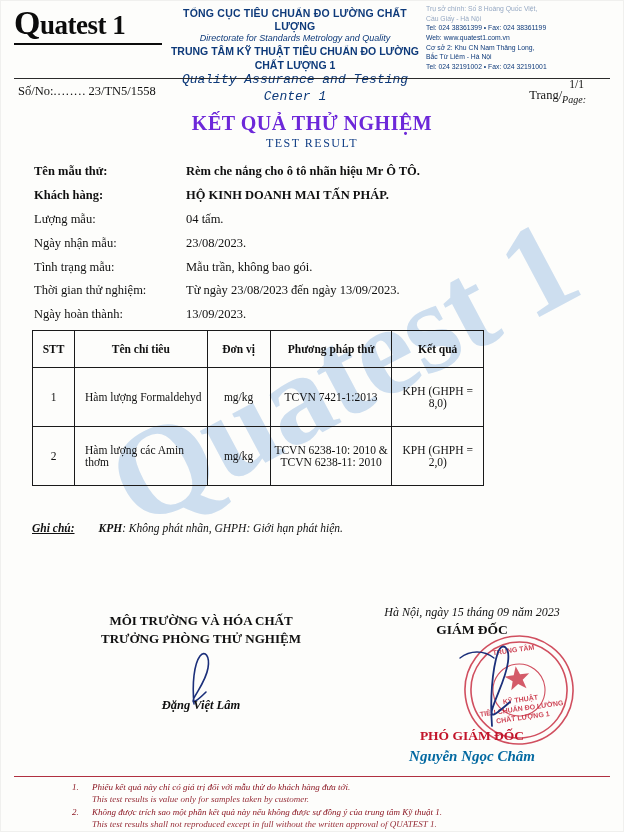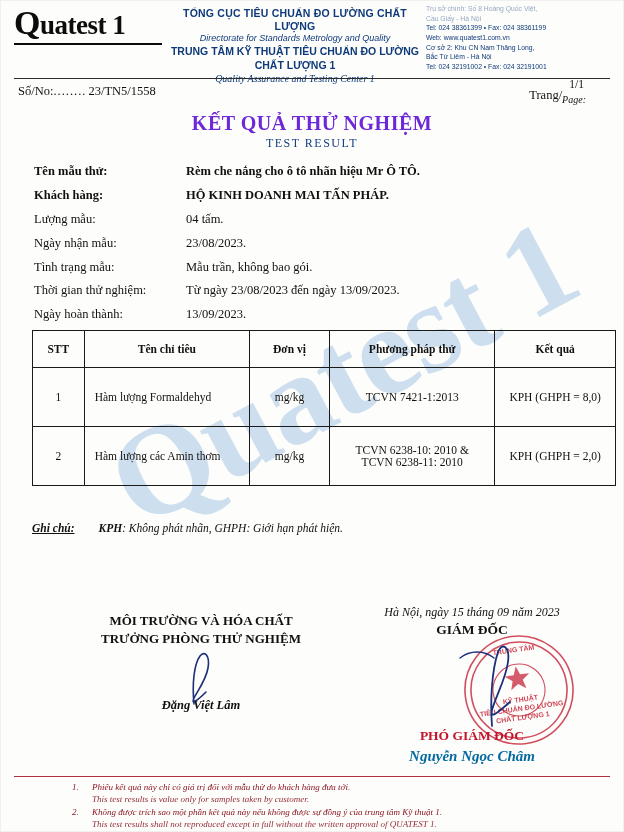--- a/index.html
+++ b/index.html
@@ -73,8 +73,8 @@
     line-height: 1.3;
   }
   .center-block .l4 {
-    font-family: Liberation Serif, serif;
-    font-size: 10px;
+    font-family: Liberation Mono, monospace;
+    font-size: 13px;
     font-style: italic;
     line-height: 1.3;
   }

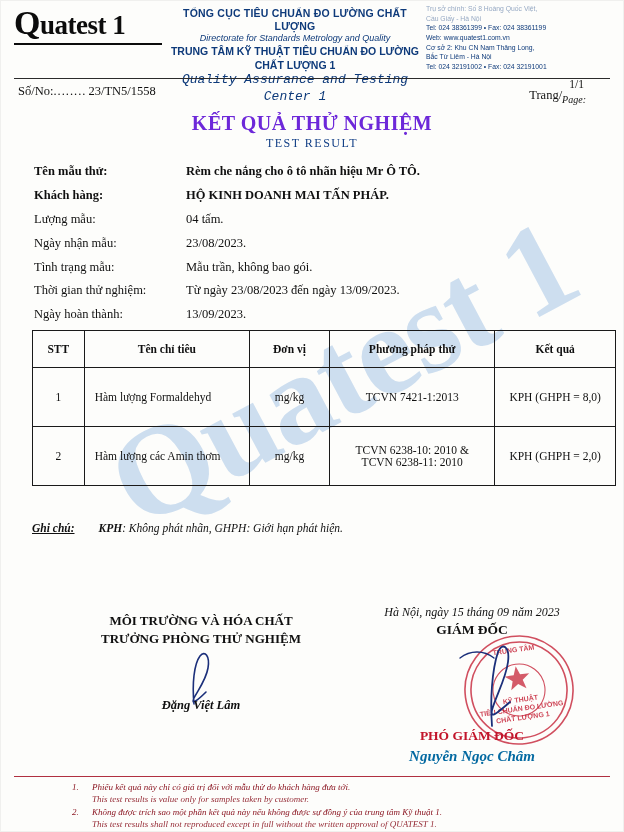--- a/index.html
+++ b/index.html
@@ -182,7 +182,7 @@
     position: absolute;
     top: 330px;
     left: 32px;
-    width: 584px;
+    width: 452px;
     border-collapse: collapse;
     font-size: 11.5px;
   }

